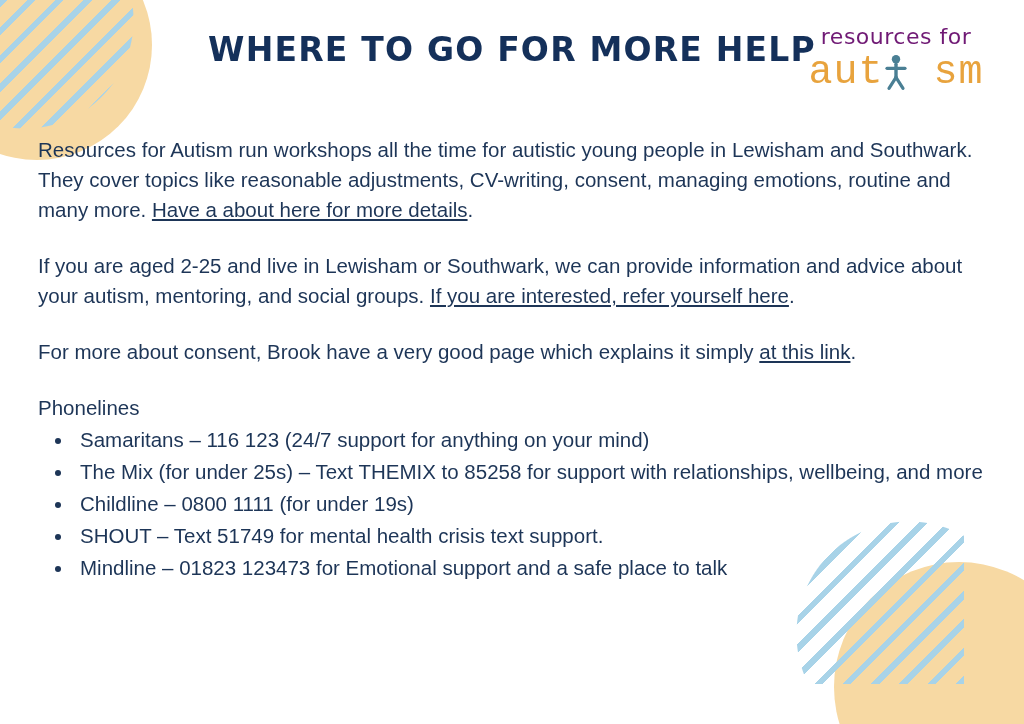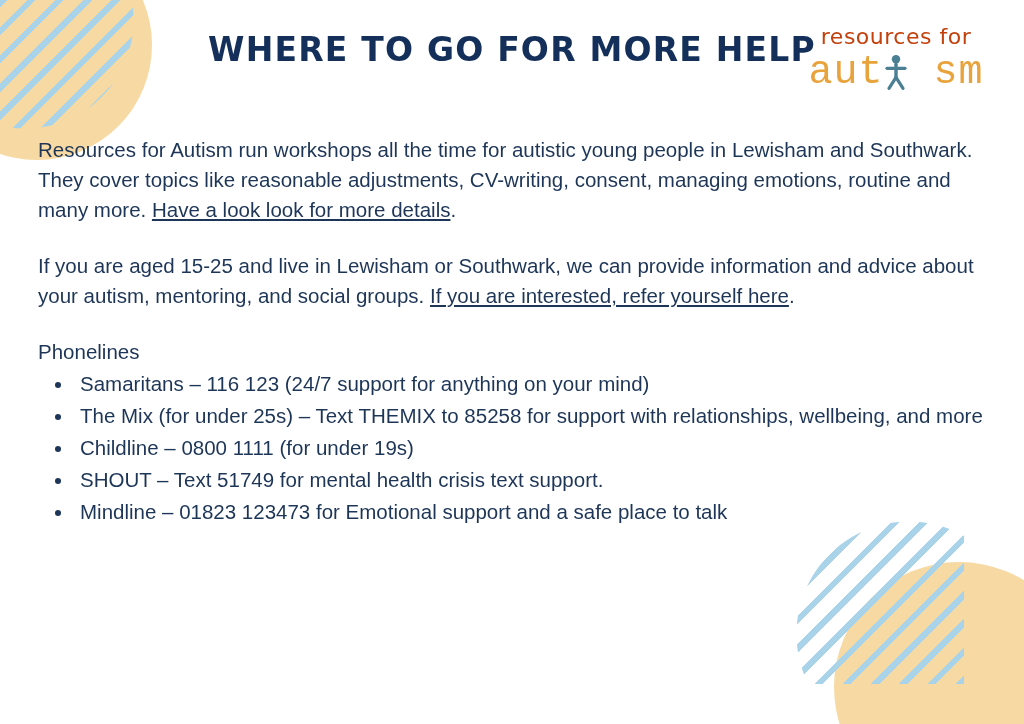--- a/index.html
+++ b/index.html
@@ -101,7 +101,7 @@
   .logo-top {
     font-family: "DejaVu Sans", sans-serif;
     font-size: 22px;
-    color: #c2410c;
+    color: #701a75;
     letter-spacing: 0.5px;
     line-height: 1;
   }

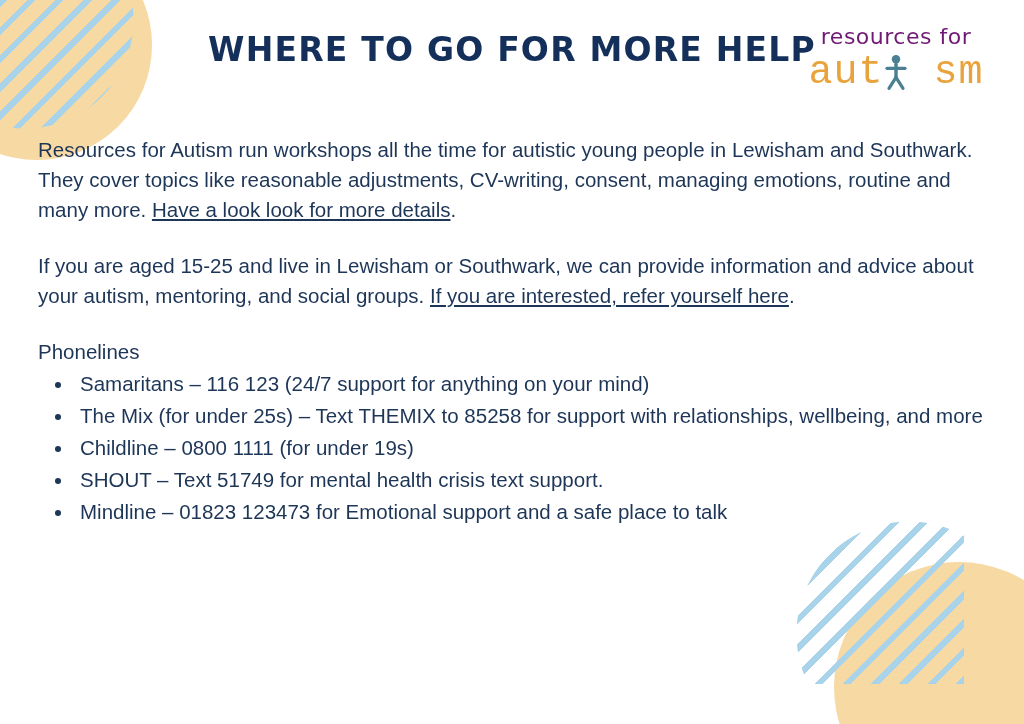--- a/index.html
+++ b/index.html
@@ -187,7 +187,7 @@
   <div class="content">
 
     <p class="para">
-      <span>Resources for Autism run workshops all the time for autistic young people in Lewisham and Southwark. They cover topics like reasonable adjustments, CV-writing, consent, managing emotions, routine and many more. </span><a class="link" href="#">Have a look look for more details</a><span>.</span>
+      <span>Resources for Autism run workshops all the time for autistic young people in Lewisham and Southwark. They cover topics like reasonable adjustments, CV-writing, consent, managing emotions, routine and many more. </span><a class="link" href="#">Have a about here for more details</a><span>.</span>
     </p>
 
     <p class="para">

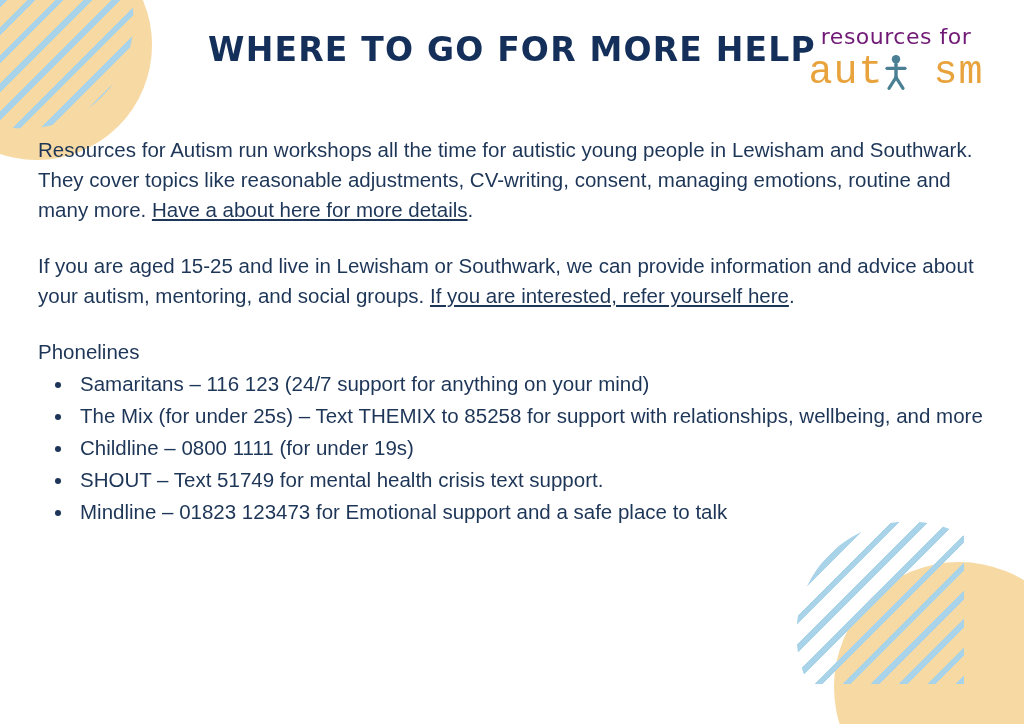--- a/index.html
+++ b/index.html
@@ -191,7 +191,7 @@
     </p>
 
     <p class="para">
-      <span>If you are aged 15-25 and live in Lewisham or Southwark, we can provide information and advice about your autism, mentoring, and social groups. </span><a class="link" href="#">If you are interested, refer yourself here</a><span>.</span>
+      <span>If you are aged 2-25 and live in Lewisham or Southwark, we can provide information and advice about your autism, mentoring, and social groups. </span><a class="link" href="#">If you are interested, refer yourself here</a><span>.</span>
     </p>
 
 

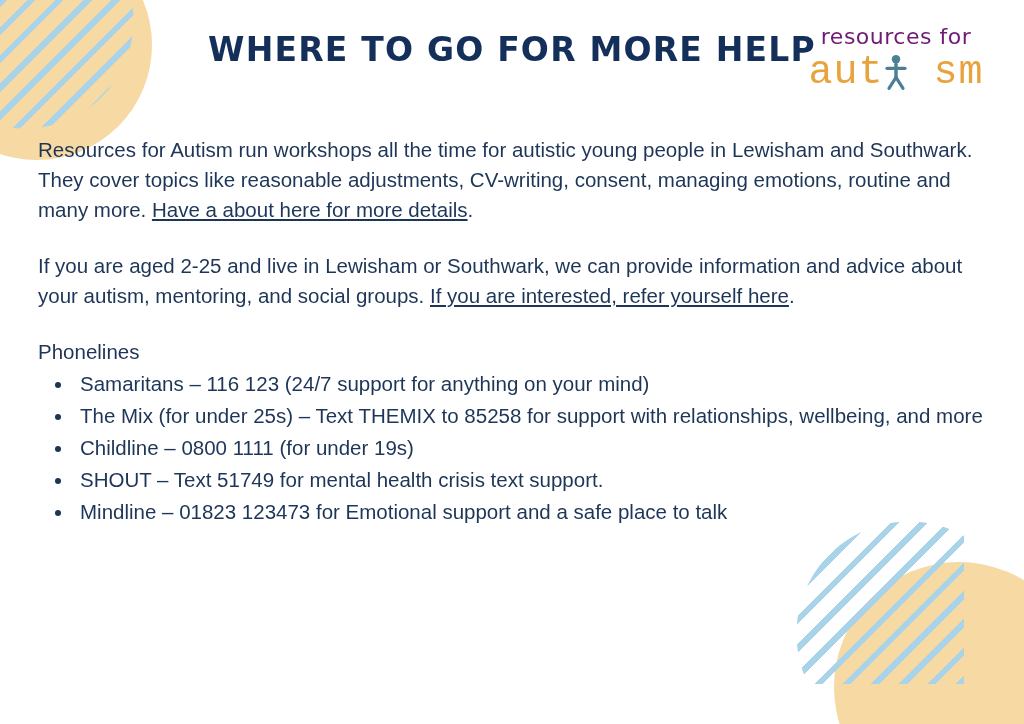--- a/index.html
+++ b/index.html
@@ -194,6 +194,9 @@
       <span>If you are aged 2-25 and live in Lewisham or Southwark, we can provide information and advice about your autism, mentoring, and social groups. </span><a class="link" href="#">If you are interested, refer yourself here</a><span>.</span>
     </p>
 
+    <p class="para">
+      <span>For more about consent, Brook have a very good page which explains it simply </span><a class="link" href="#">at this link</a><span>.</span>
+    </p>
 
     <p class="section-label">Phonelines</p>
     <ul class="phonelines">

